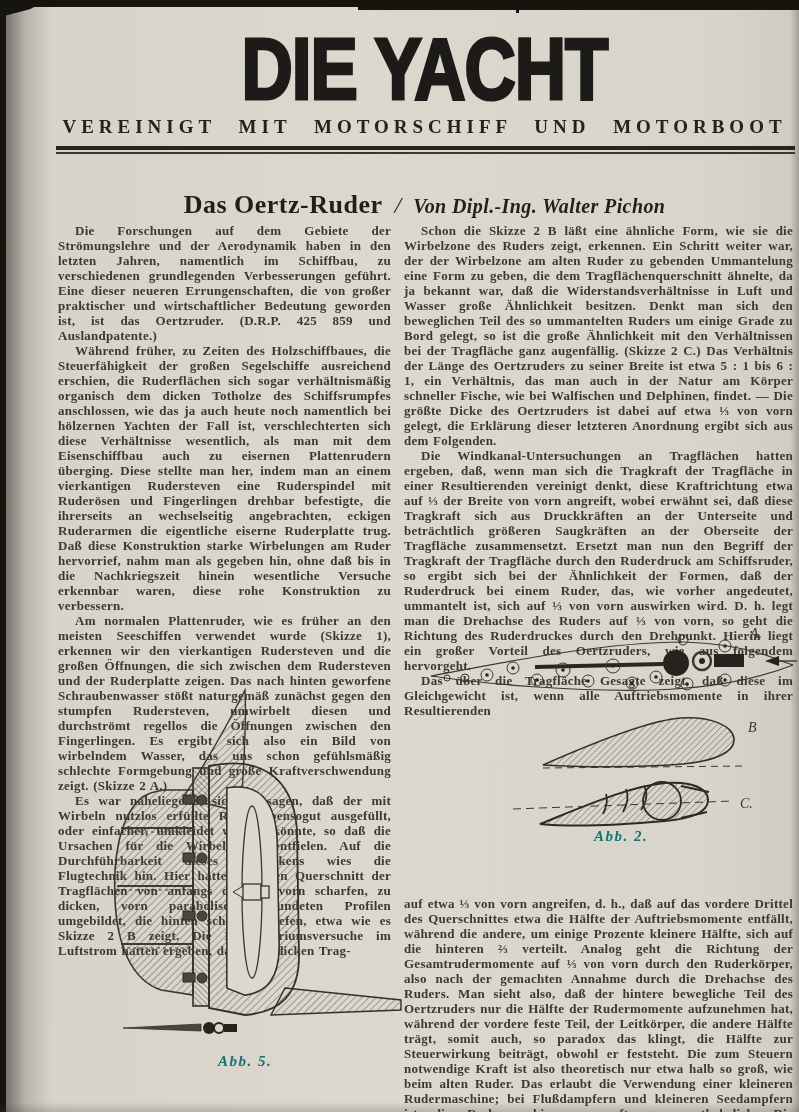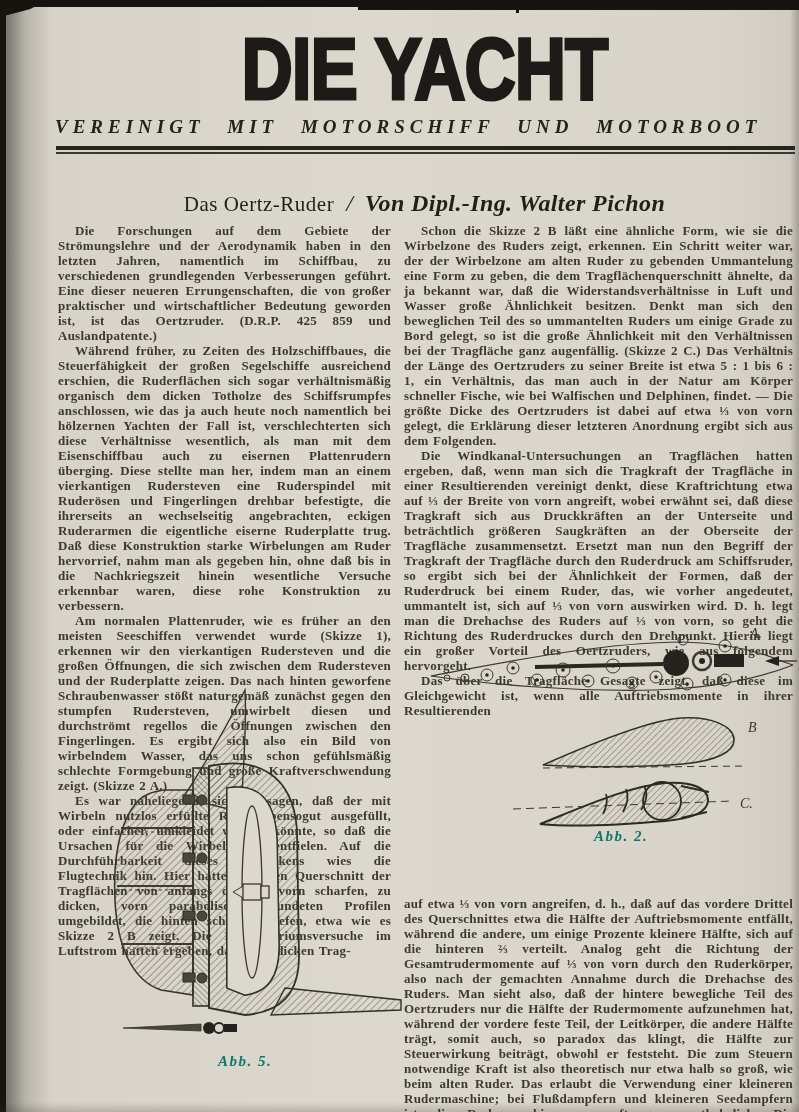--- a/index.html
+++ b/index.html
@@ -28,8 +28,8 @@
     transform:scaleY(1.22);transform-origin:top center;white-space:nowrap;
   }
   .masthead-subtitle{
-    position:absolute;left:55px;right:5px;top:116px;text-align:left;
-    font-style:italic;font-weight:700;font-size:19px;color:#24221e;
+    position:absolute;left:55px;right:5px;top:116px;text-align:center;
+    font-weight:700;font-size:19px;color:#24221e;
     letter-spacing:5px;word-spacing:13px;white-space:nowrap;
   }
   .rule-thick{position:absolute;left:56px;right:4px;top:146px;height:3.5px;background:#26241f;}

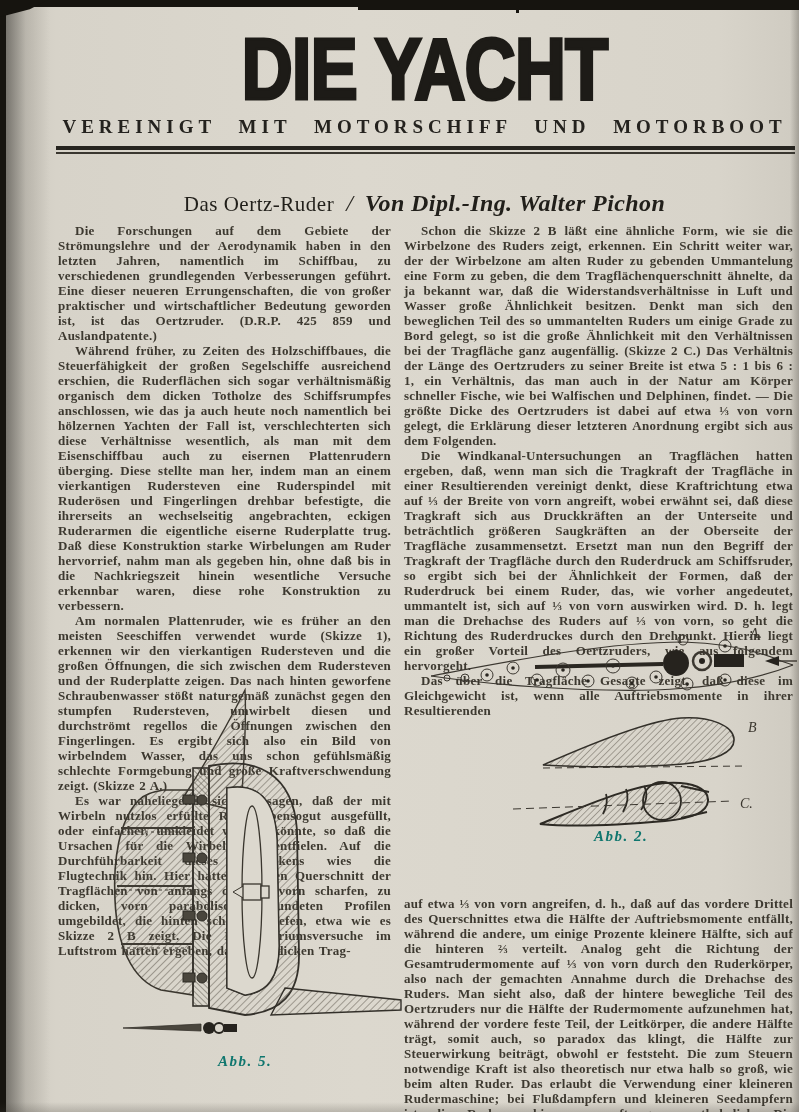--- a/index.html
+++ b/index.html
@@ -38,7 +38,7 @@
   .article-heading{
     position:absolute;left:55px;right:5px;top:190px;text-align:center;color:#211f1a;white-space:nowrap;
   }
-  .article-heading .a-title{font-weight:400;font-size:21px;letter-spacing:.5px;}
+  .article-heading .a-title{font-weight:700;font-size:26px;letter-spacing:.5px;}
   .article-heading .a-sep{font-size:24px;font-style:italic;margin:0 8px;color:#2b2923;}
   .article-heading .a-byline{font-style:italic;font-weight:700;font-size:24px;letter-spacing:.4px;}
 

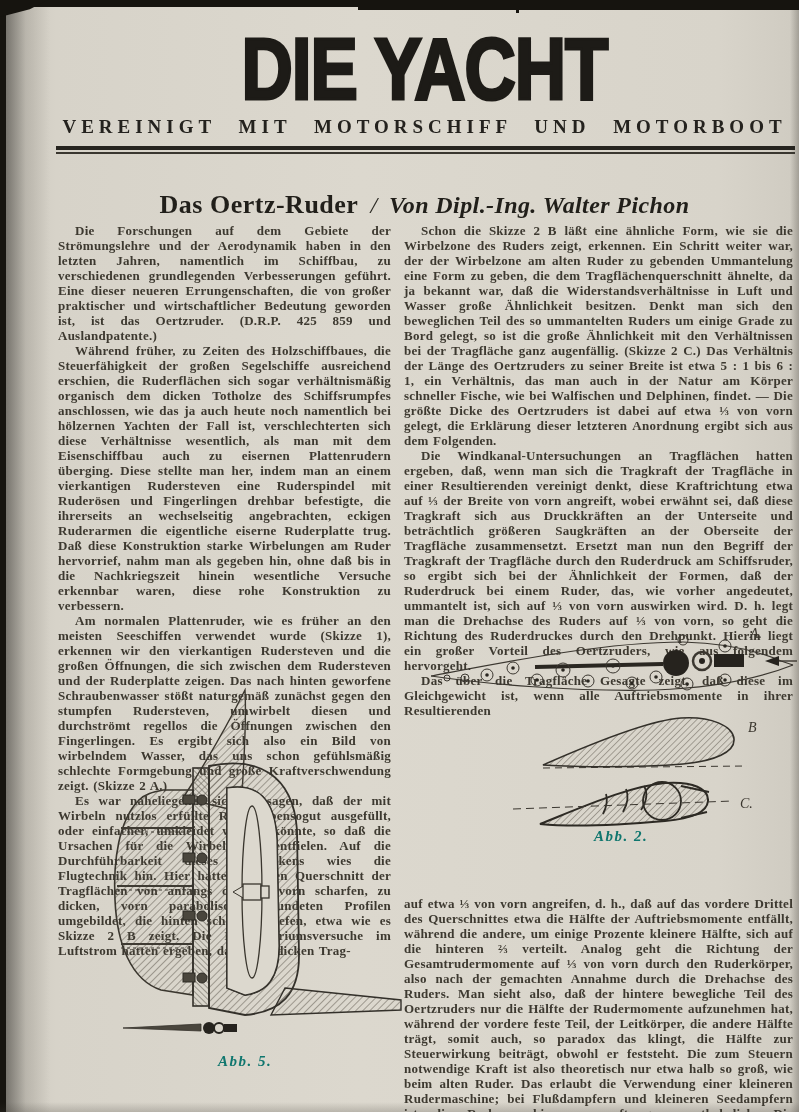--- a/index.html
+++ b/index.html
@@ -40,7 +40,7 @@
   }
   .article-heading .a-title{font-weight:700;font-size:26px;letter-spacing:.5px;}
   .article-heading .a-sep{font-size:24px;font-style:italic;margin:0 8px;color:#2b2923;}
-  .article-heading .a-byline{font-style:italic;font-weight:700;font-size:24px;letter-spacing:.4px;}
+  .article-heading .a-byline{font-style:italic;font-weight:700;font-size:20px;letter-spacing:.4px;}
 
   .col{position:absolute;color:#3d3930;}
   .col p{

